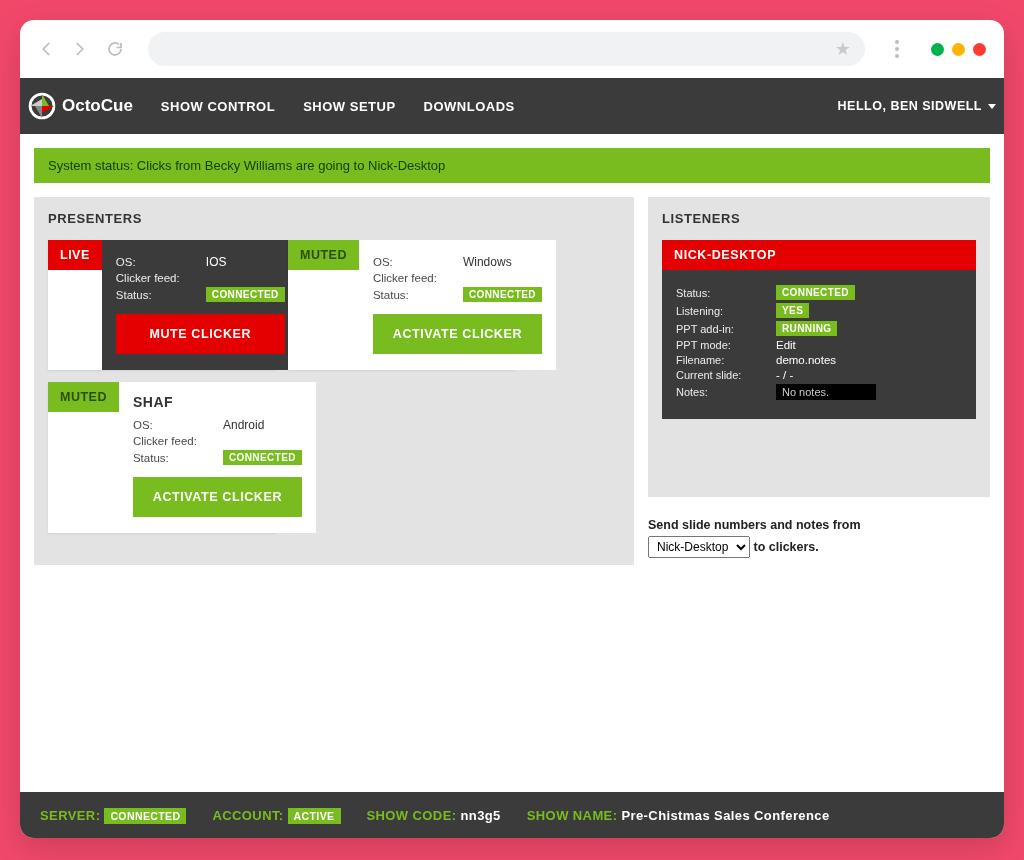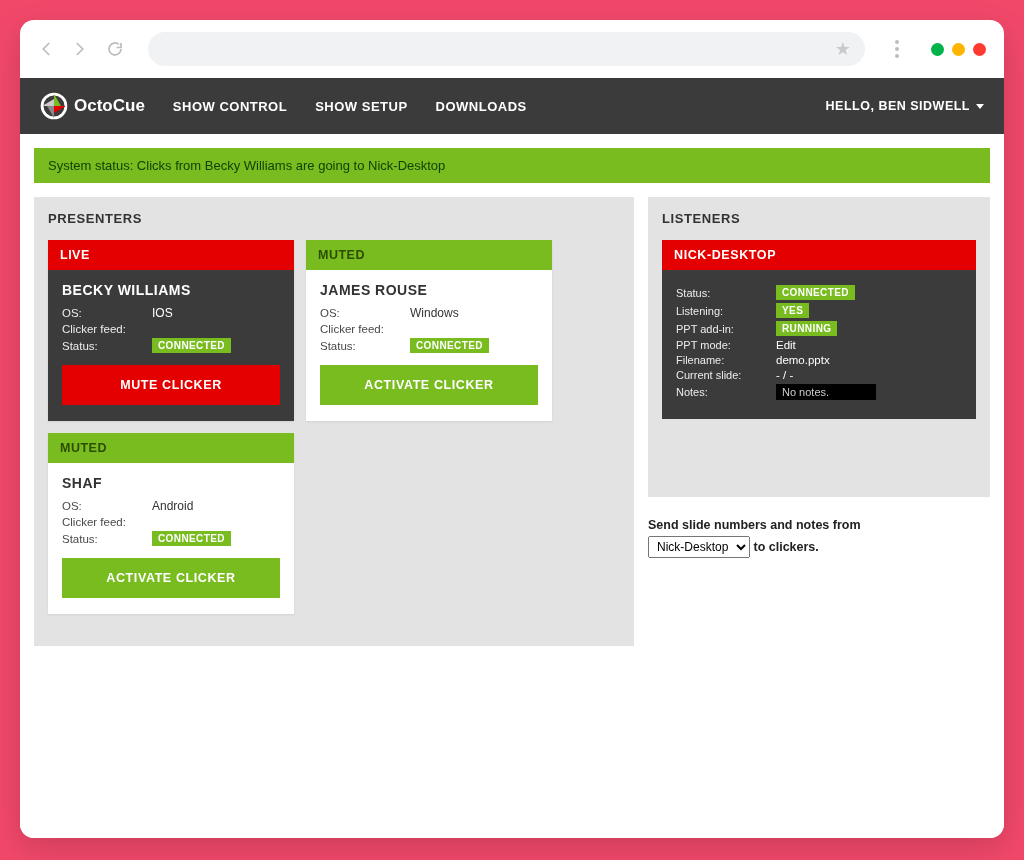--- a/index.html
+++ b/index.html
@@ -44,7 +44,7 @@
     display:flex;
     align-items:center;
     color:#fff;
-    padding:0 20px;
+    padding:0 8px;
     gap:28px;
   }
   .logo { display:flex; align-items:center; gap:6px; font-weight:700; font-size:17px; }

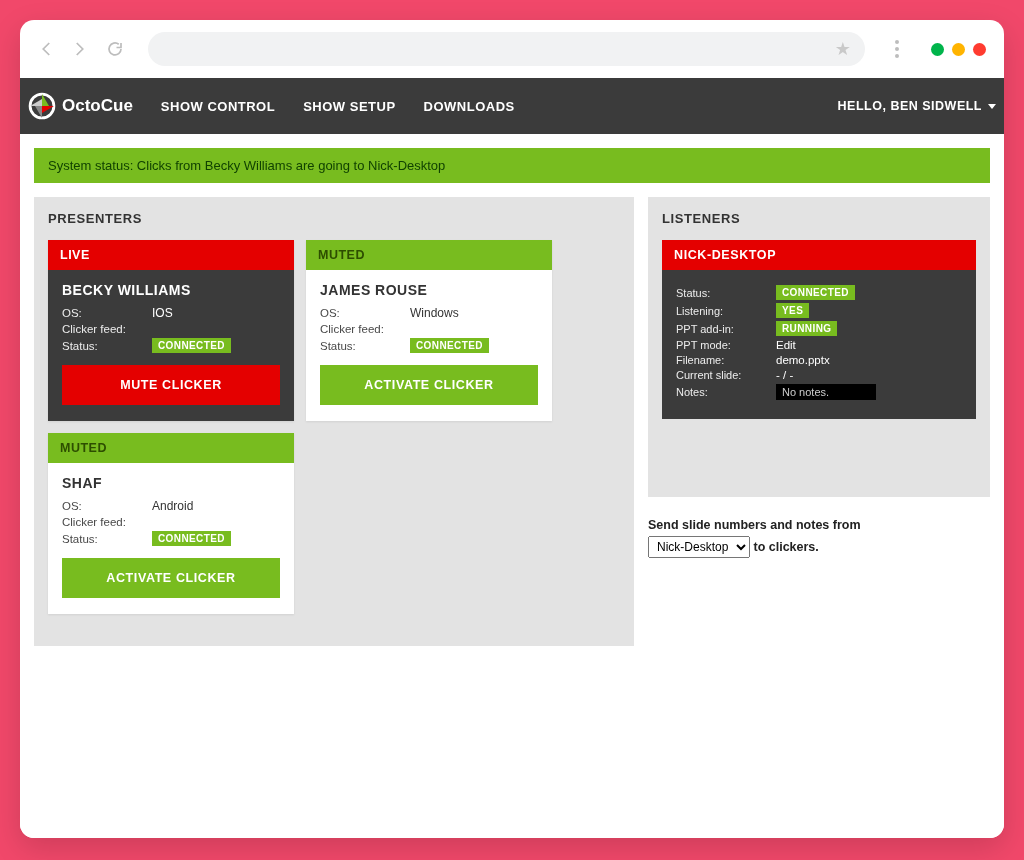--- a/index.html
+++ b/index.html
@@ -63,7 +63,7 @@
   .panel h3 { font-size:13px; letter-spacing:.6px; font-weight:700; color:#333; margin-bottom:14px; }
 
   .cards { display:flex; flex-wrap:wrap; gap:12px; }
-  .card { width:246px; background:#fff; display:flex; flex-direction:column; box-shadow:0 1px 2px rgba(0,0,0,.08); }
+  .card { width:228px; background:#fff; display:flex; box-shadow:0 1px 2px rgba(0,0,0,.08); }
   .card-head { height:30px; display:flex; align-items:center; padding:0 12px; font-weight:700; font-size:12.5px; letter-spacing:.5px; color:#fff; }
   .card-head.live  { background:#e40000; }
   .card-head.muted { background:#78bc1f; color:#2d4e00; }

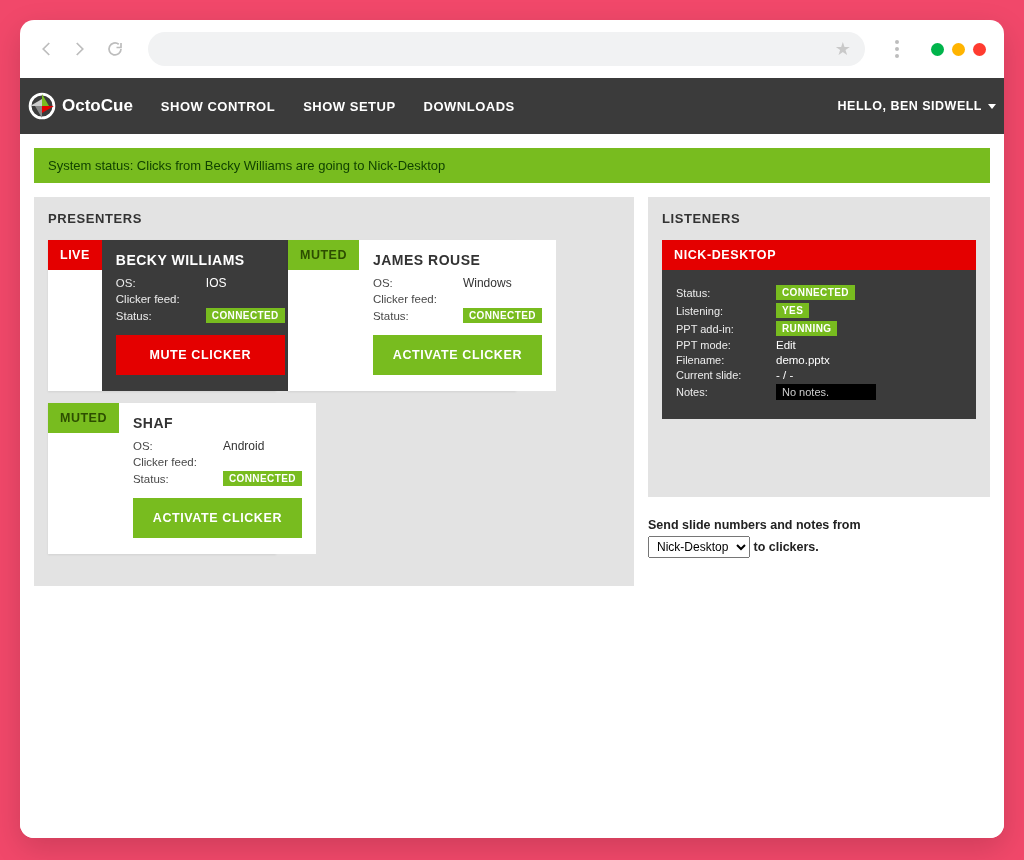--- a/index.html
+++ b/index.html
@@ -168,7 +168,6 @@
               <div class="card">
                 <div class="card-head live">LIVE</div>
                 <div class="card-body dark">
-                  <div class="pname">BECKY WILLIAMS</div>
                   <div class="row">
                     <span class="k">OS:</span>
                     <span class="v">IOS</span>

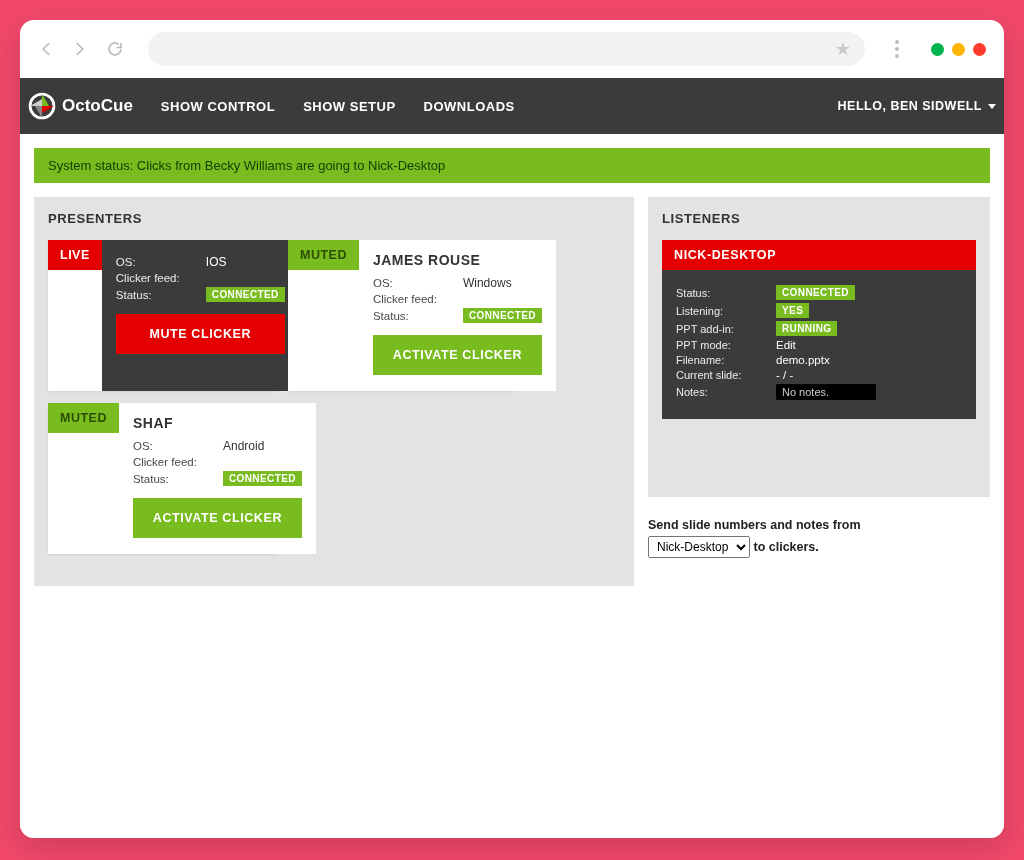--- a/index.html
+++ b/index.html
@@ -186,7 +186,6 @@
               <div class="card">
                 <div class="card-head muted">MUTED</div>
                 <div class="card-body light">
-                  <div class="pname">JAMES ROUSE</div>
                   <div class="row">
                     <span class="k">OS:</span>
                     <span class="v">Windows</span>

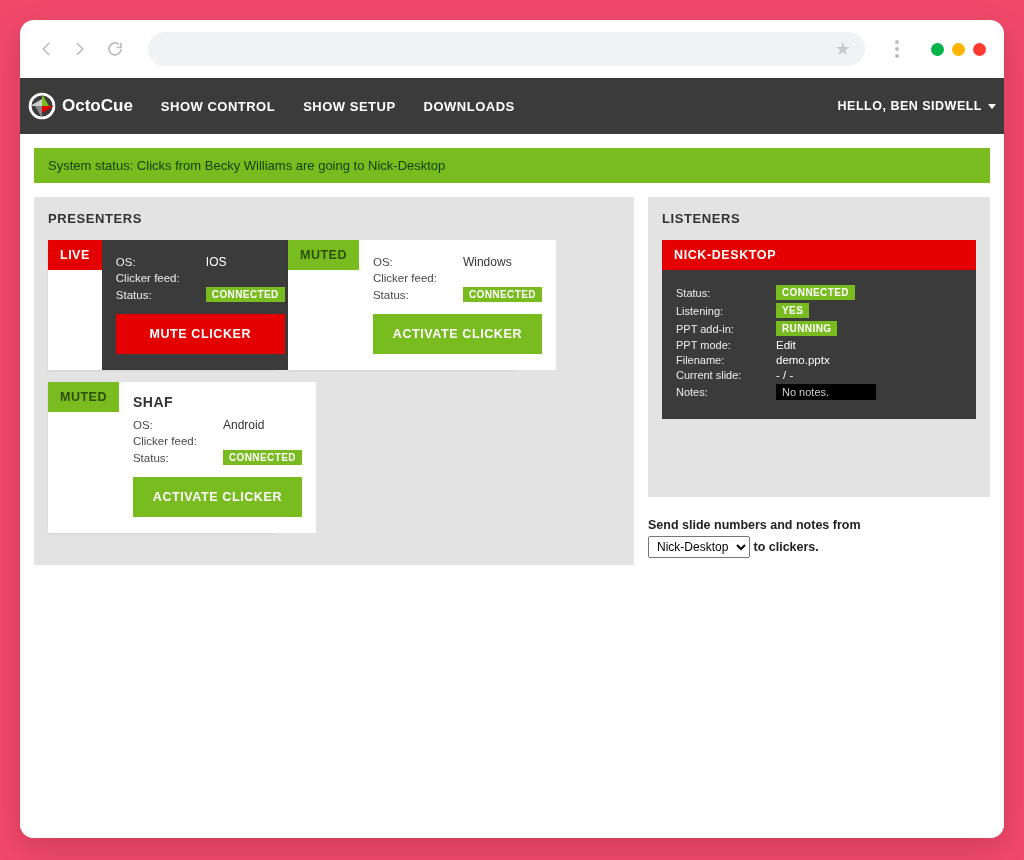--- a/index.html
+++ b/index.html
@@ -247,7 +247,7 @@
                   </div>
                 <div class="row">
                     <span class="k">Filename:</span>
-                    <span class="v">demo.pptx</span>
+                    <span class="v">demo.notes</span>
                   </div>
                 <div class="row">
                     <span class="k">Current slide:</span>

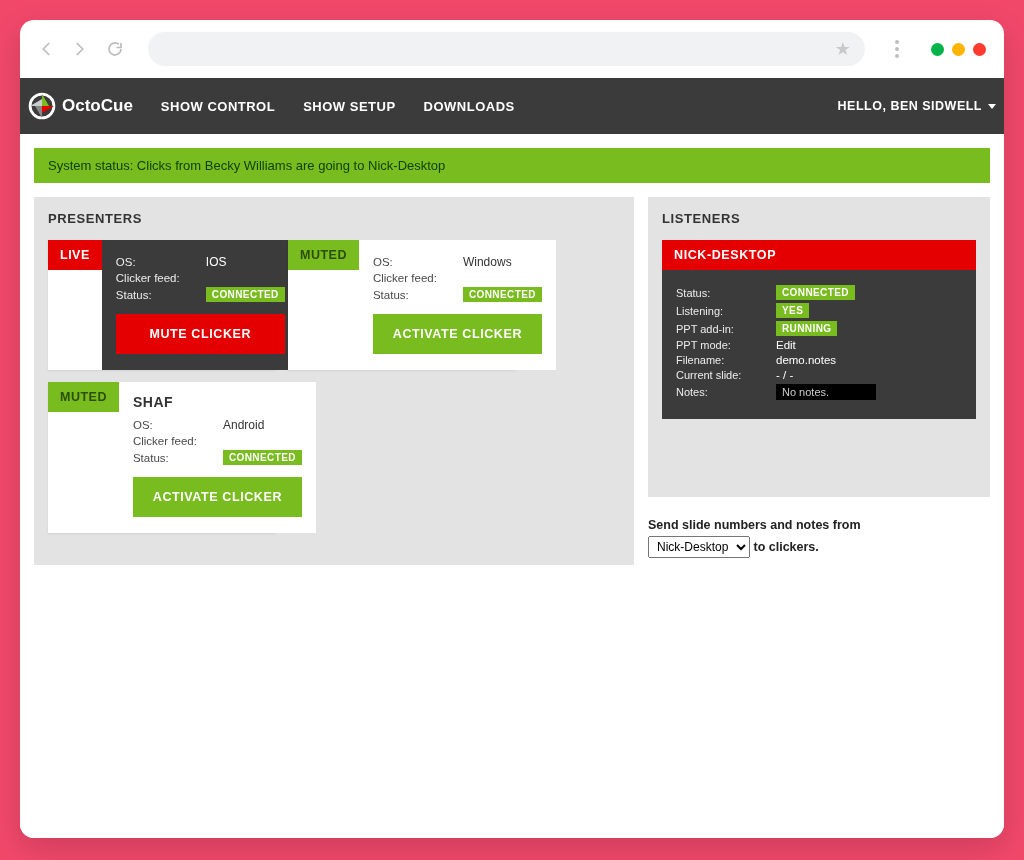--- a/index.html
+++ b/index.html
@@ -272,6 +272,12 @@
       </div>
     </div>
 
+    <div class="footer">
+      <span><span class="lbl">SERVER:</span> <span class="pill">CONNECTED</span></span>
+      <span><span class="lbl">ACCOUNT:</span> <span class="pill">ACTIVE</span></span>
+      <span><span class="lbl">SHOW CODE:</span> <span style="color:#fff;">nn3g5</span></span>
+      <span><span class="lbl">SHOW NAME:</span> <span style="color:#fff;">Pre-Chistmas Sales Conference</span></span>
+    </div>
   </div>
 </div>
 

